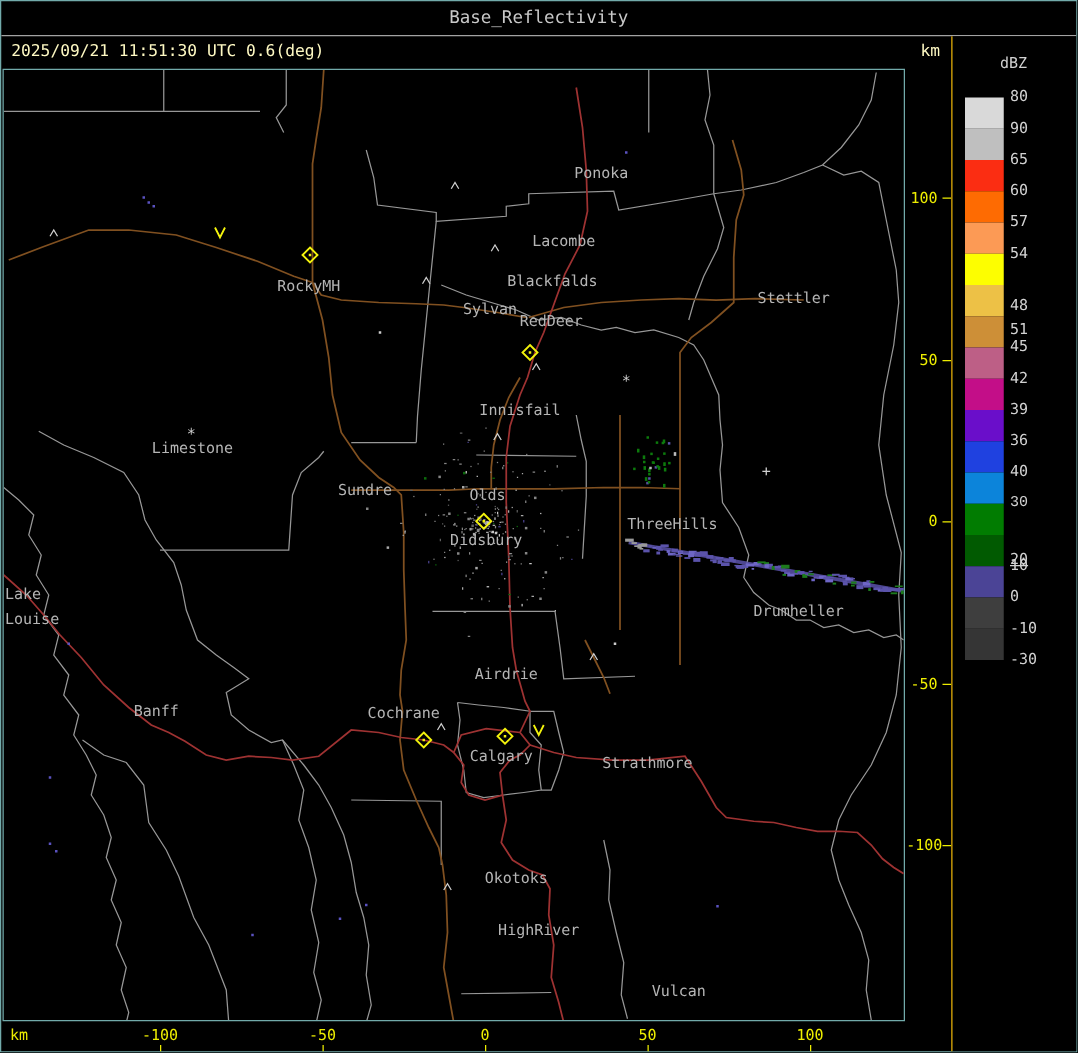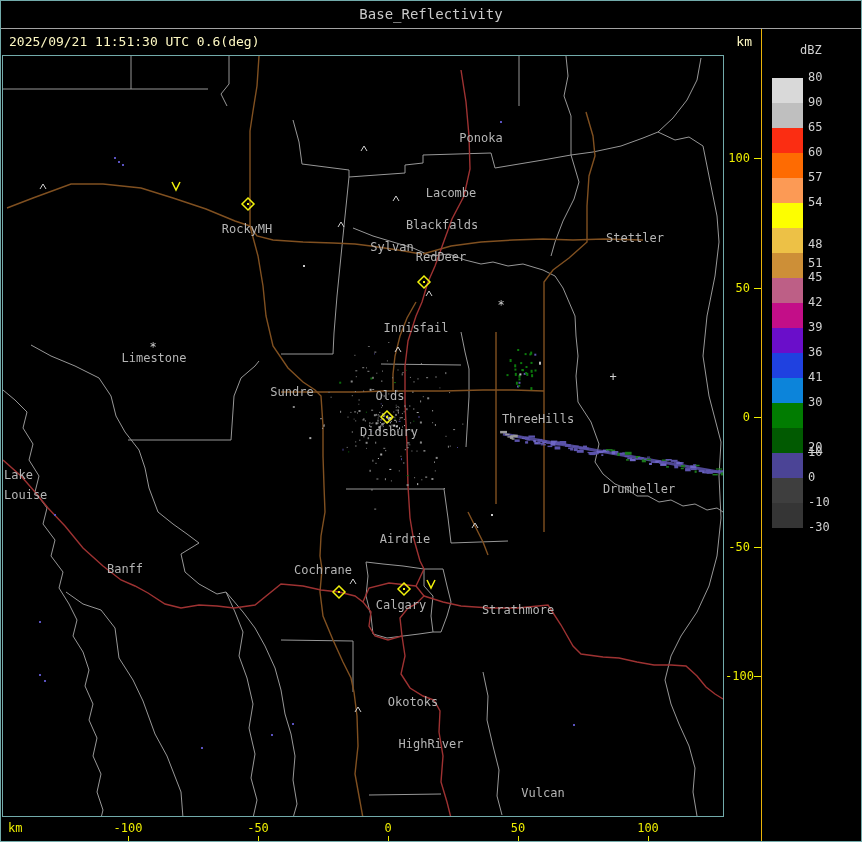--- a/index.html
+++ b/index.html
@@ -580,7 +580,7 @@
       <div class="cb-label mono" style="top: 266px;">42</div>
       <div class="cb-label mono" style="top: 291px;">39</div>
       <div class="cb-label mono" style="top: 316px;">36</div>
-      <div class="cb-label mono" style="top: 341px;">41</div>
+      <div class="cb-label mono" style="top: 341px;">40</div>
       <div class="cb-label mono" style="top: 366px;">30</div>
       <div class="cb-label mono" style="top: 411px; text-decoration: underline;">20</div>
       <div class="cb-label mono" style="top: 416px;">10</div>

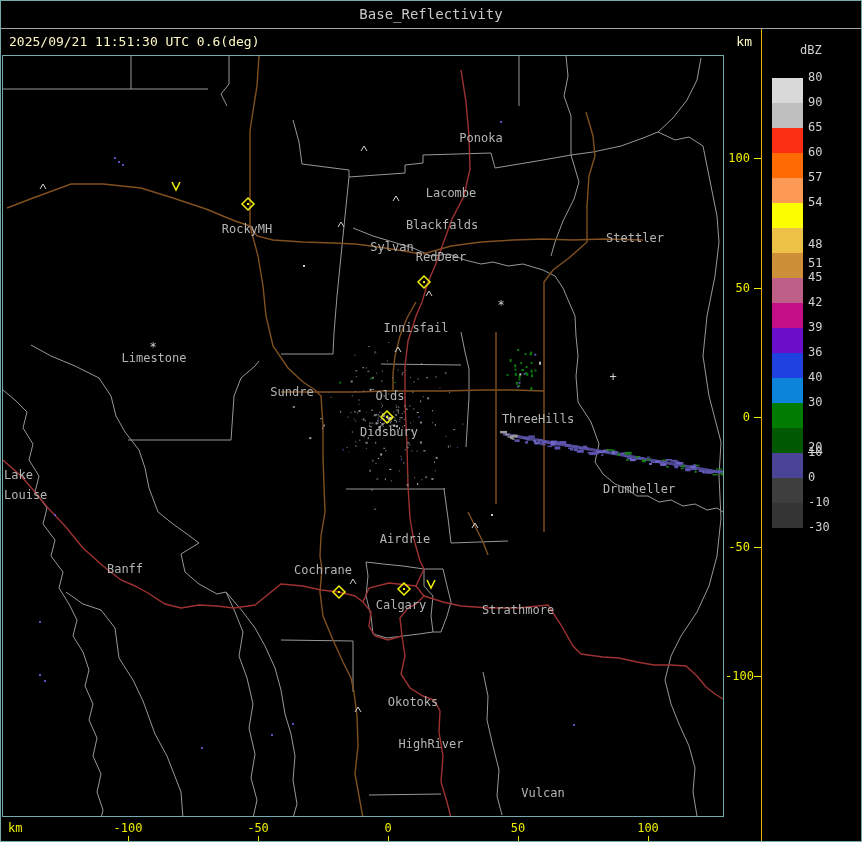--- a/index.html
+++ b/index.html
@@ -581,7 +581,7 @@
       <div class="cb-label mono" style="top: 291px;">39</div>
       <div class="cb-label mono" style="top: 316px;">36</div>
       <div class="cb-label mono" style="top: 341px;">40</div>
-      <div class="cb-label mono" style="top: 366px;">30</div>
+      <div class="cb-label mono" style="top: 366px; font-family: Liberation Mono, monospace;">30</div>
       <div class="cb-label mono" style="top: 411px; text-decoration: underline;">20</div>
       <div class="cb-label mono" style="top: 416px;">10</div>
       <div class="cb-label mono" style="top: 441px;">0</div>

